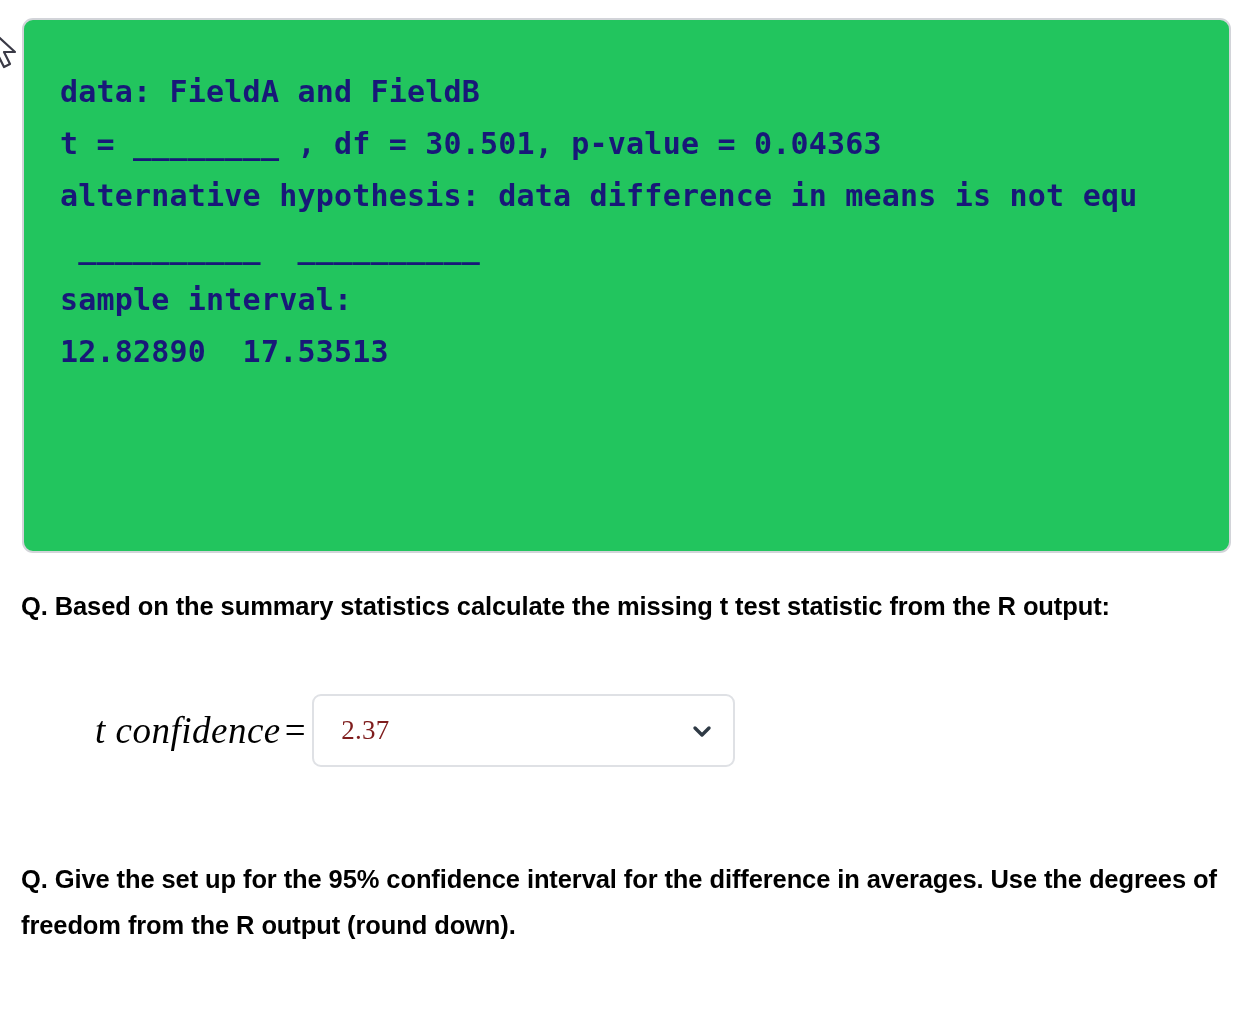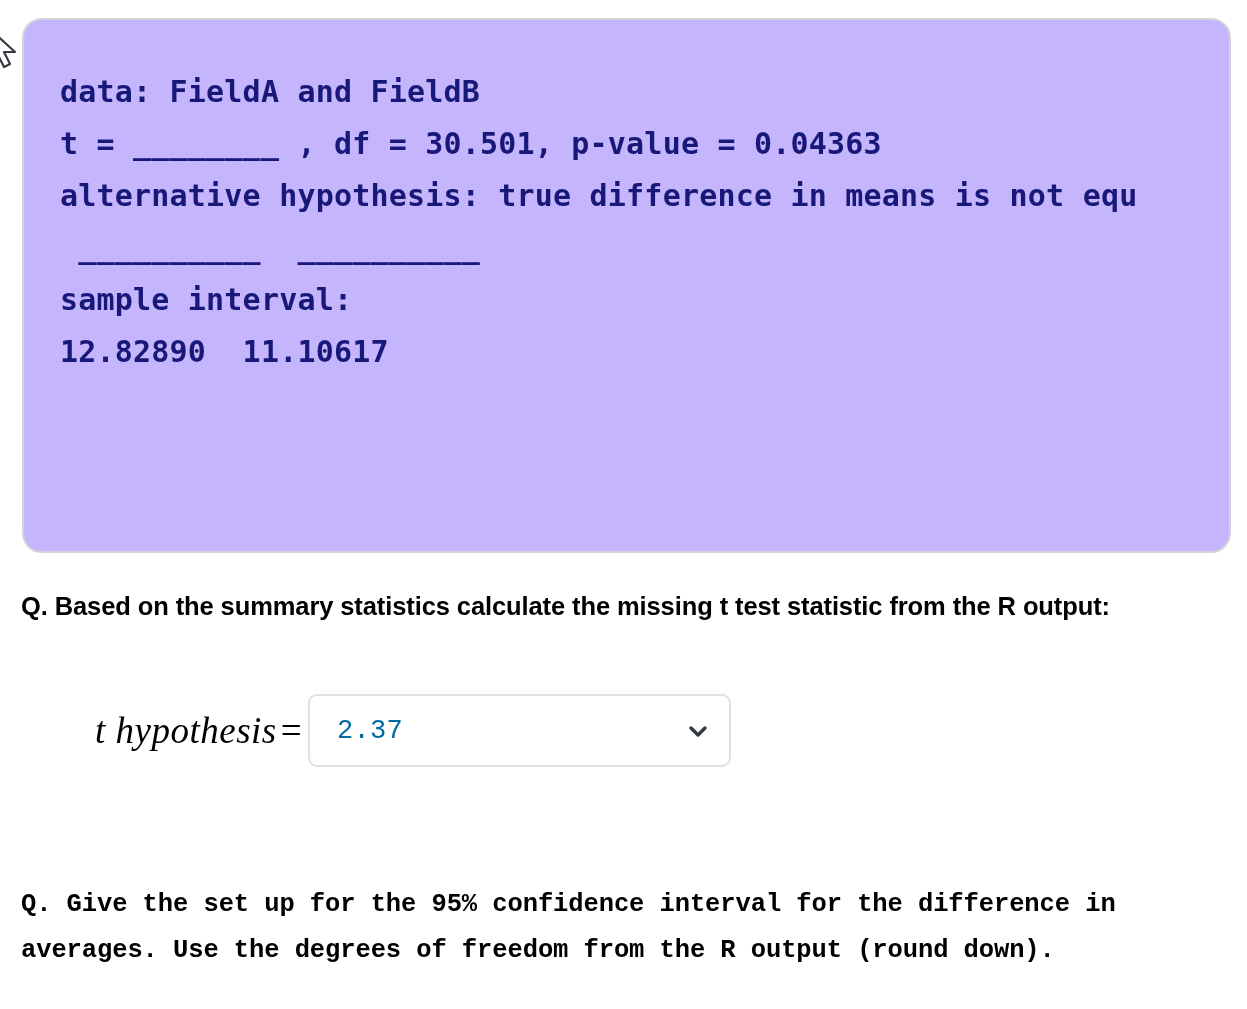--- a/index.html
+++ b/index.html
@@ -35,8 +35,8 @@
     height: 535px;
     box-sizing: border-box;
     border: 2px solid #d2d4d9;
-    border-radius: 20px;
-    background: #c4b5fd;
+    border-radius: 11px;
+    background: #22c55e;
     overflow: hidden;
   }
   .r-output-body {

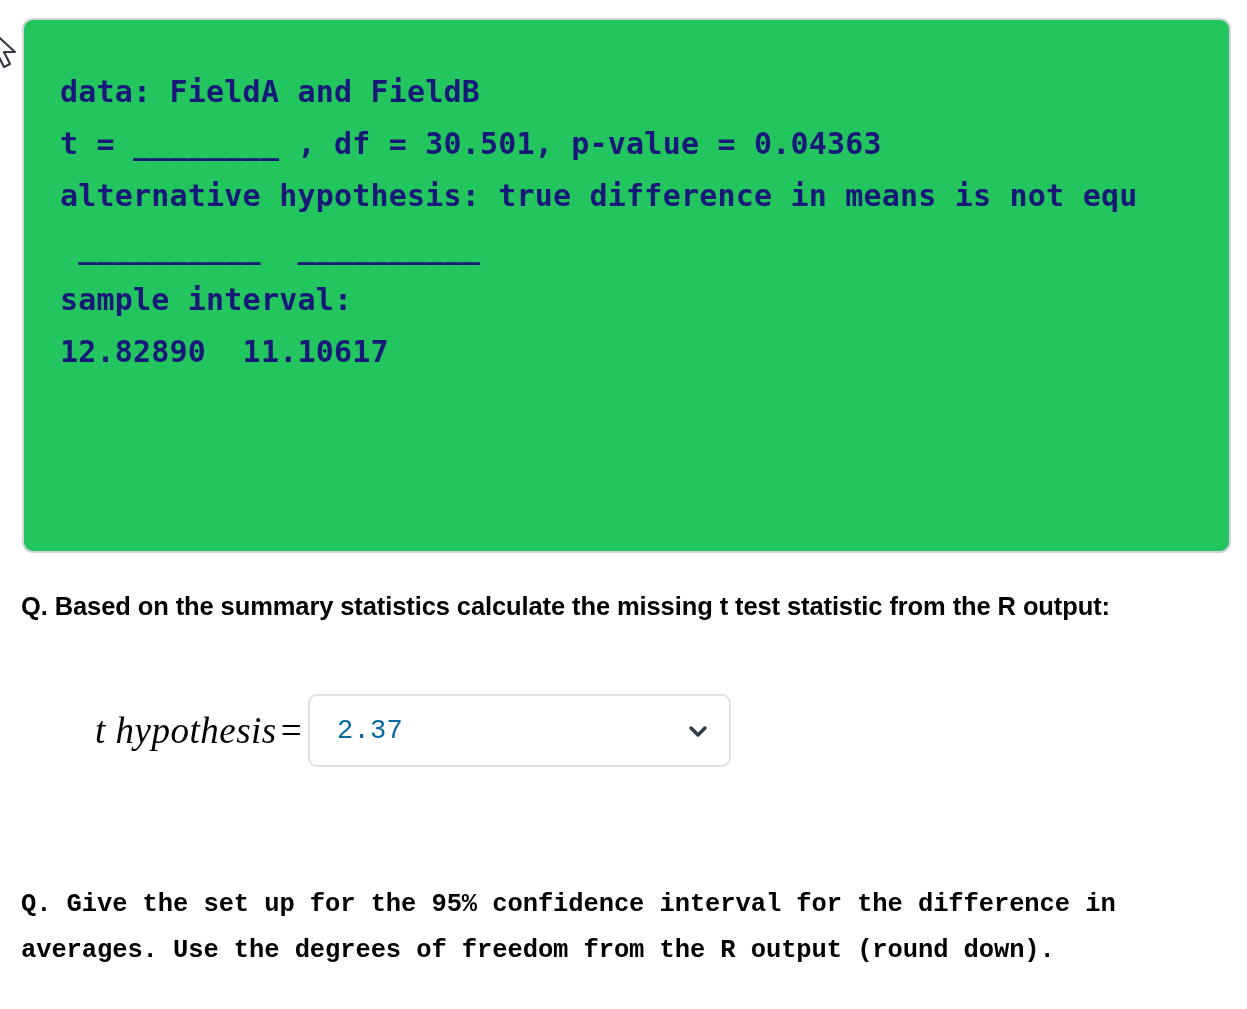--- a/index.html
+++ b/index.html
@@ -138,7 +138,7 @@
   <div class="r-output-body">
     <div class="r-line">data: FieldA and FieldB</div>
     <div class="r-line">t = ________ , df = 30.501, p-value = 0.04363</div>
-    <div class="r-line">alternative hypothesis: true difference in means is not equ</div>
+    <div class="r-line">alternative hypothesis: data difference in means is not equ</div>
     <div class="r-line"> __________  __________</div>
     <div class="r-line">sample interval:</div>
     <div class="r-line">12.82890  11.10617</div>

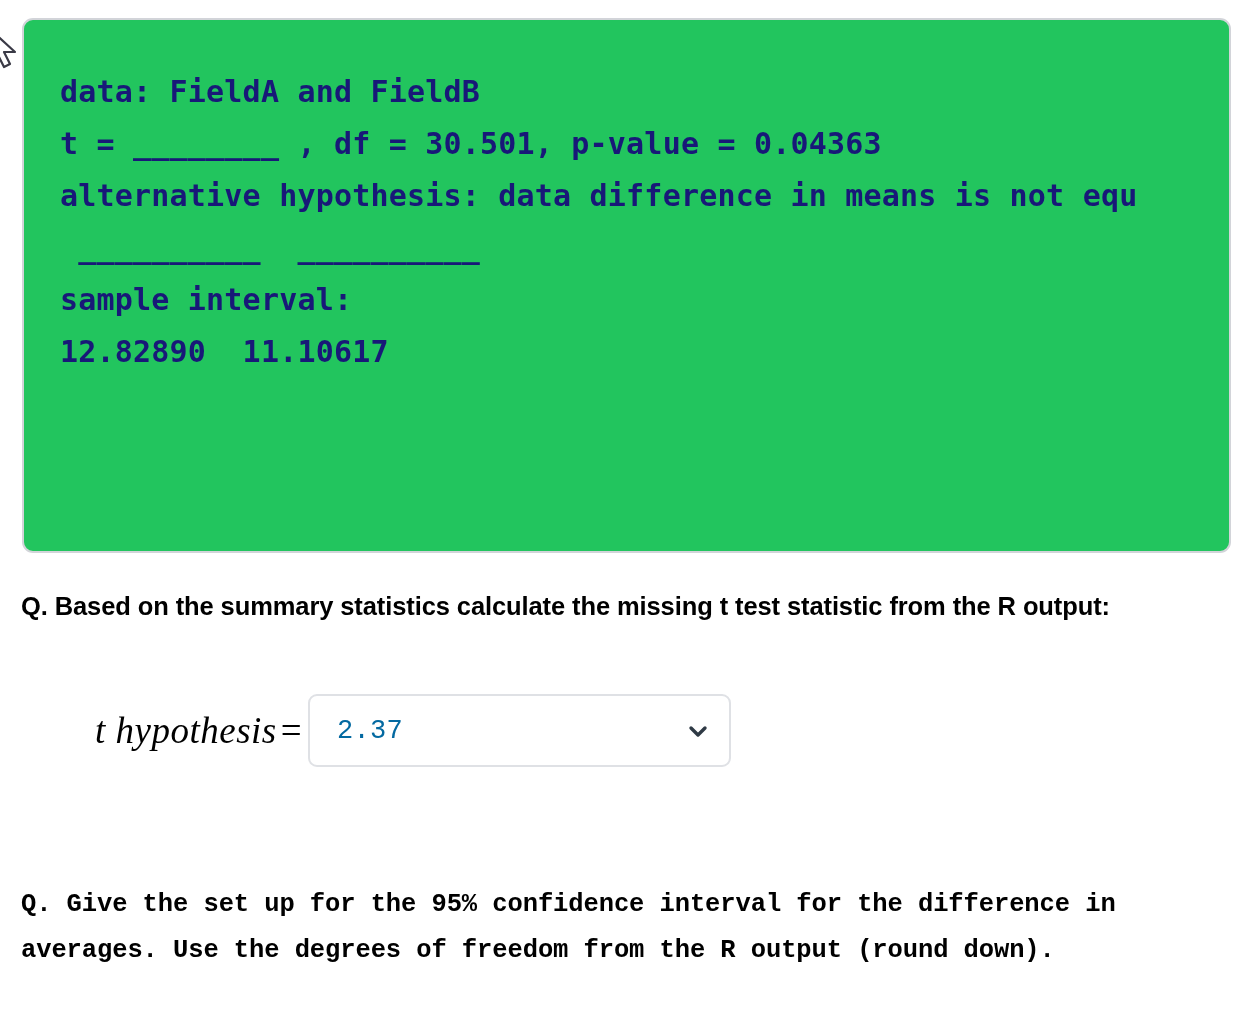--- a/index.html
+++ b/index.html
@@ -141,7 +141,7 @@
     <div class="r-line">alternative hypothesis: data difference in means is not equ</div>
     <div class="r-line"> __________  __________</div>
     <div class="r-line">sample interval:</div>
-    <div class="r-line">12.82890  11.10617</div>
+    <div class="r-line">12.82890  17.53513</div>
   </div>
 </div>
 

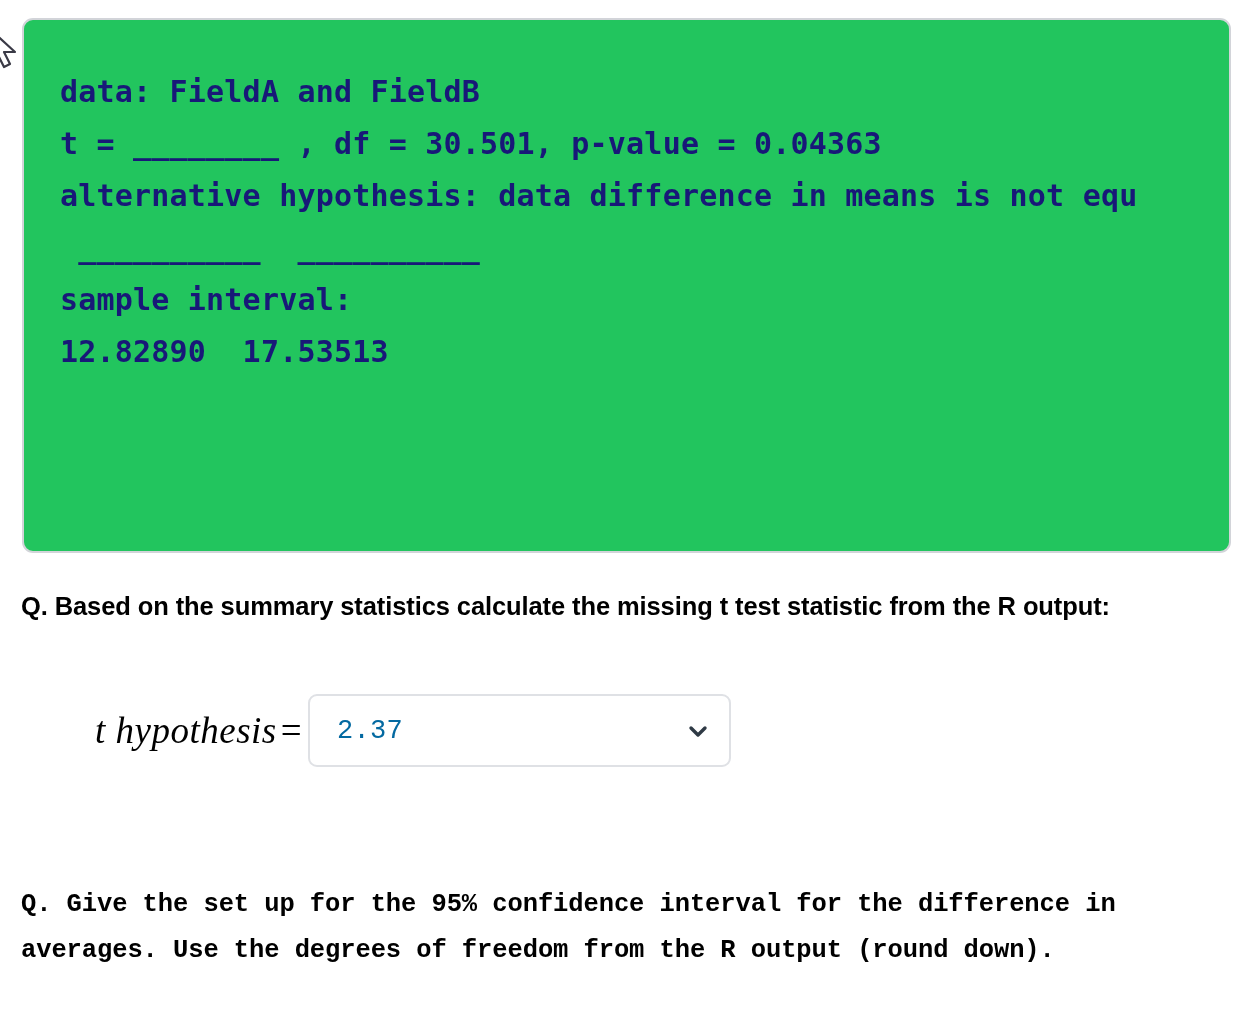--- a/index.html
+++ b/index.html
@@ -149,7 +149,7 @@
 
 <div class="answer-row">
   <span class="math-label">
-    <span>t hypothesis</span><span class="eq">=</span>
+    <span>t confidence</span><span class="eq">=</span>
   </span>
   <div class="answer-select">
     <span class="value">2.37</span>

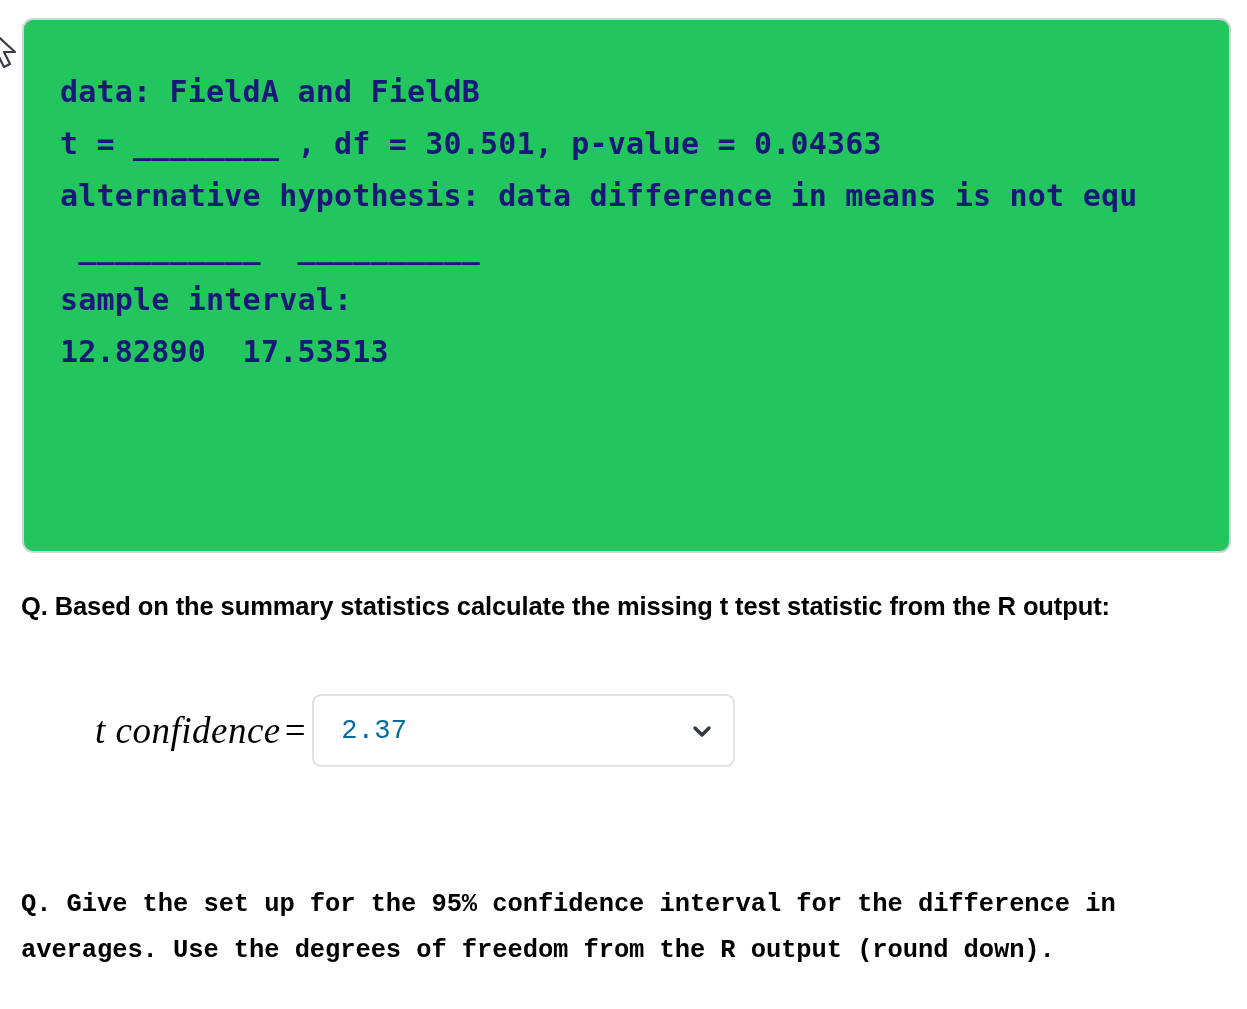--- a/index.html
+++ b/index.html
@@ -112,10 +112,10 @@
   }
   .answer-select .value {
     flex: 1;
-    font-family: Liberation Mono, monospace;
+    font-family: Liberation Serif, serif;
     font-weight: normal;
     font-size: 27px;
-    color: #0369a1;
+    color: #7f1d1d;
     letter-spacing: 0.3px;
   }
   .chevron {

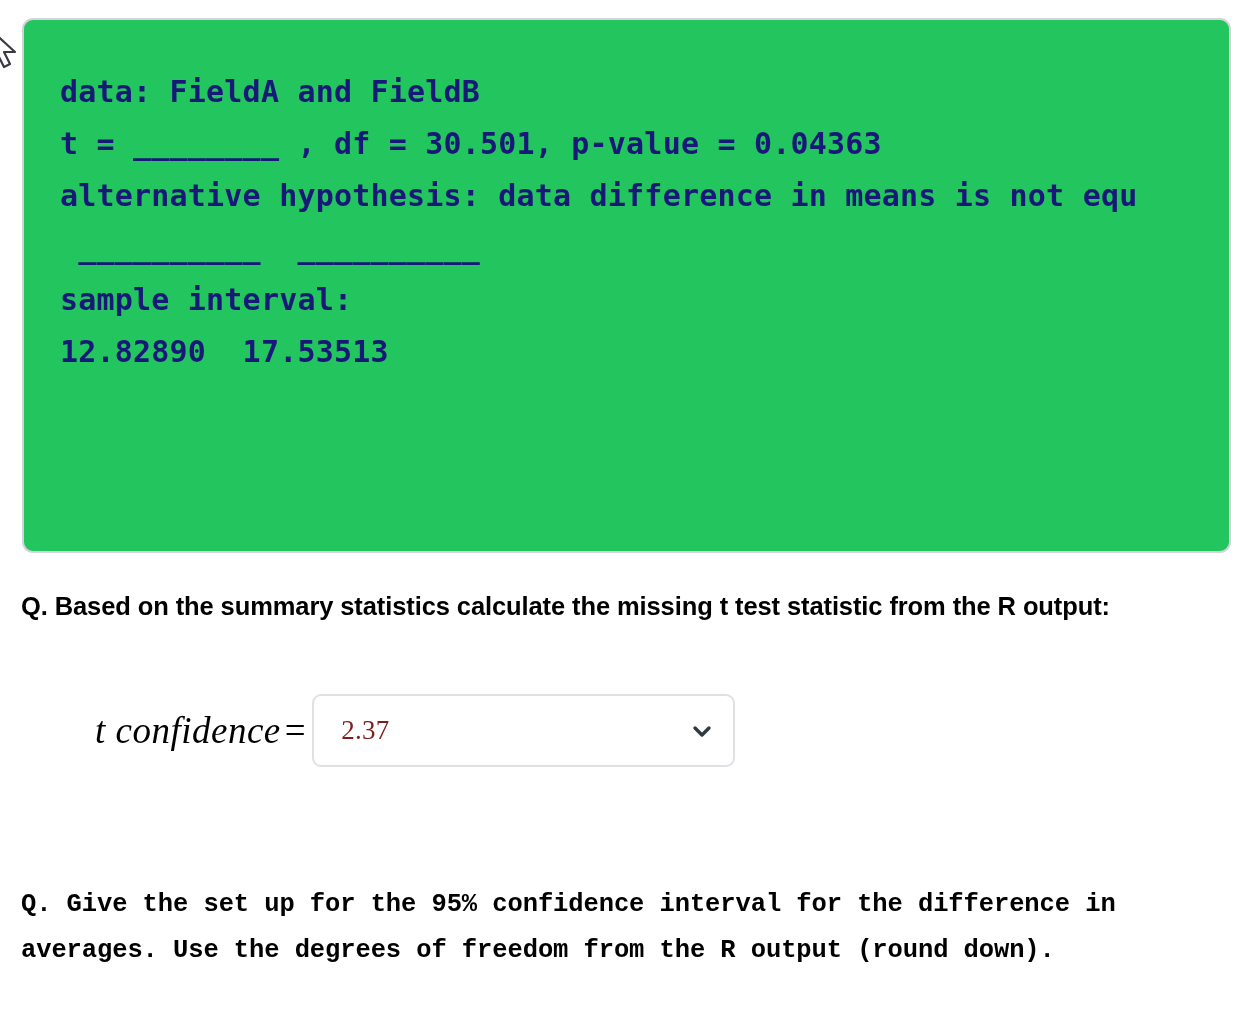--- a/index.html
+++ b/index.html
@@ -69,9 +69,8 @@
   }
   #question-two {
     left: 21px;
-    top: 882px;
+    top: 856px;
     width: 1215px;
-    font-family: Liberation Mono, monospace;
   }
 
   

